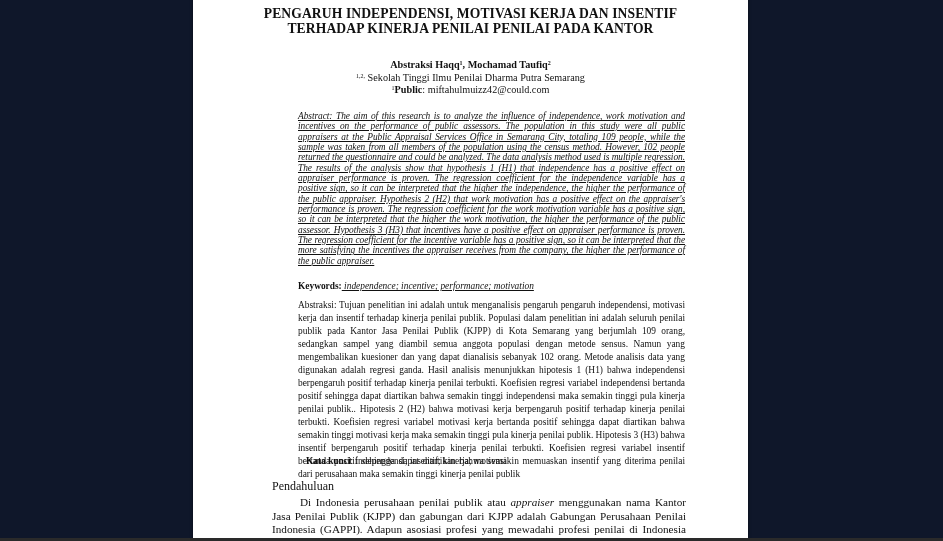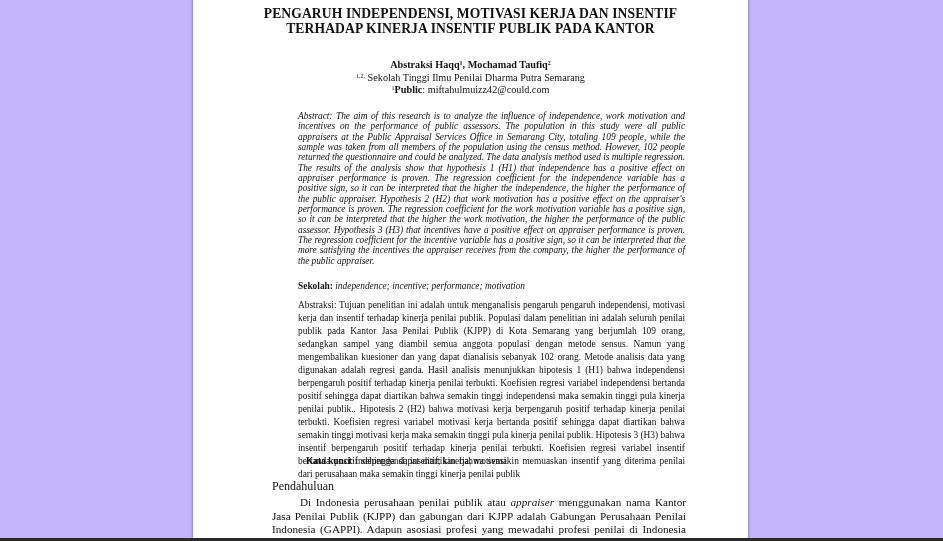--- a/index.html
+++ b/index.html
@@ -12,7 +12,7 @@
   }
   .viewer {
     position:absolute; left:0; top:0; width:943px; height:541px;
-    background:#c4b5fd;
+    background:#0f172a;
   }
   .page {
     position:absolute; left:193px; top:-4px; width:555px; height:560px;

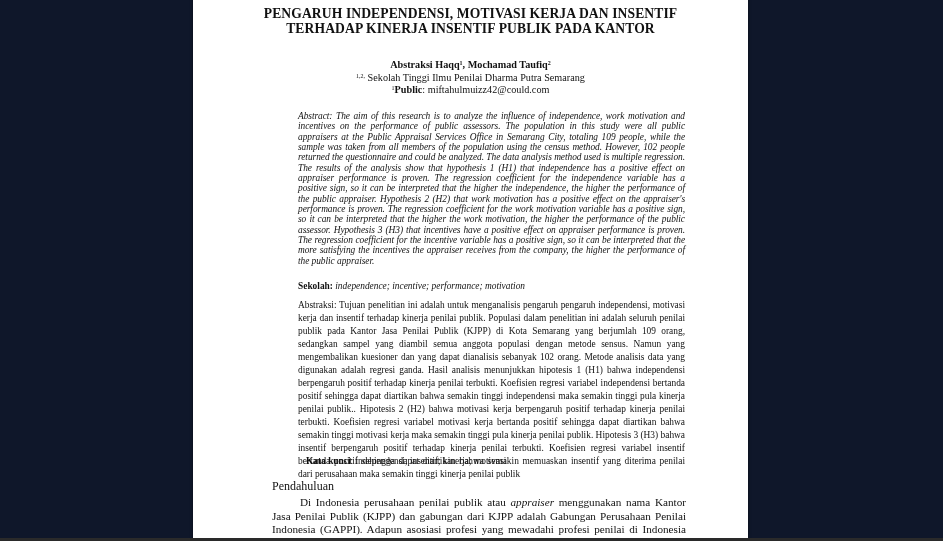--- a/index.html
+++ b/index.html
@@ -73,7 +73,7 @@
 
     <div class="title">
       <div>PENGARUH INDEPENDENSI, MOTIVASI KERJA DAN INSENTIF</div>
-      <div>TERHADAP KINERJA INSENTIF PUBLIK PADA KANTOR</div>
+      <div>TERHADAP KINERJA PENILAI PENILAI PADA KANTOR</div>
     </div>
 
     <div class="authors">

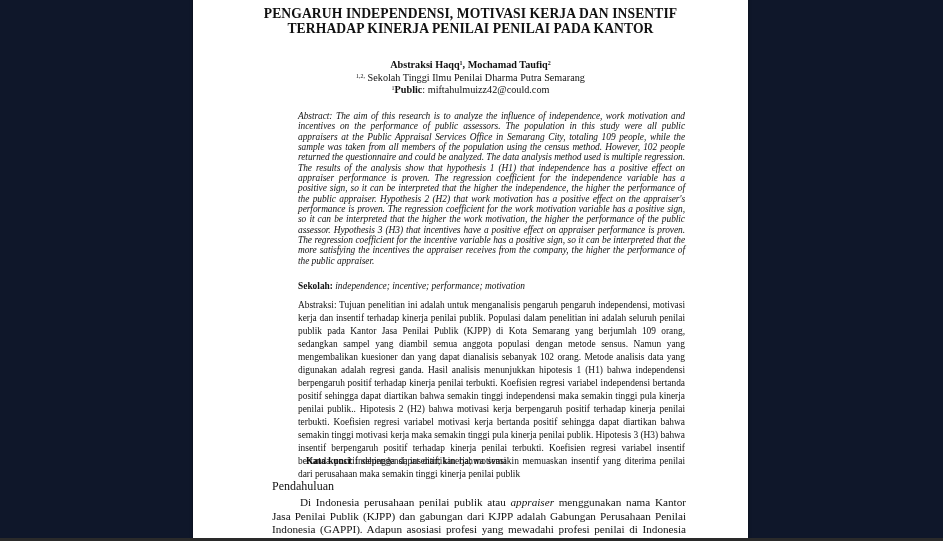--- a/index.html
+++ b/index.html
@@ -34,7 +34,7 @@
   .abstract-en {
     position:absolute; left:105px; top:115px; width:387px;
     font-style:italic; font-size:9.4px; line-height:10.35px;
-    text-align:justify; letter-spacing:-0.05px;
+    text-align:justify; letter-spacing:-0.05px;text-decoration:underline;
   }
   .keywords {
     position:absolute; left:105px; top:285px; width:387px;

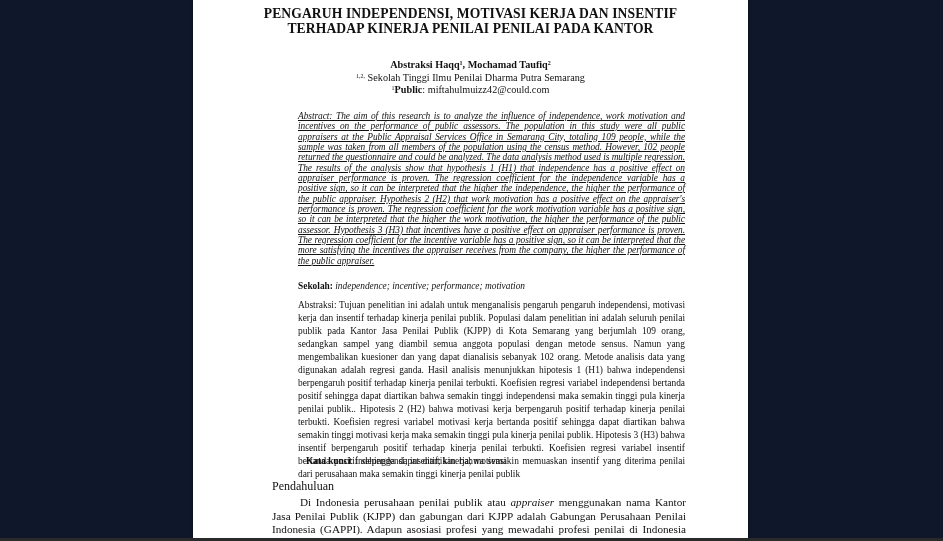--- a/index.html
+++ b/index.html
@@ -91,7 +91,7 @@
     <div class="abstract-en">Abstract: The aim of this research is to analyze the influence of independence, work motivation and incentives on the performance of public assessors. The population in this study were all public appraisers at the Public Appraisal Services Office in Semarang City, totaling 109 people, while the sample was taken from all members of the population using the census method. However, 102 people returned the questionnaire and could be analyzed. The data analysis method used is multiple regression. The results of the analysis show that hypothesis 1 (H1) that independence has a positive effect on appraiser performance is proven. The regression coefficient for the independence variable has a positive sign, so it can be interpreted that the higher the independence, the higher the performance of the public appraiser. Hypothesis 2 (H2) that work motivation has a positive effect on the appraiser's performance is proven. The regression coefficient for the work motivation variable has a positive sign, so it can be interpreted that the higher the work motivation, the higher the performance of the public assessor. Hypothesis 3 (H3) that incentives have a positive effect on appraiser performance is proven. The regression coefficient for the incentive variable has a positive sign, so it can be interpreted that the more satisfying the incentives the appraiser receives from the company, the higher the performance of the public appraiser.</div>
 
     <div class="keywords">
-      <span class="kw-label">Sekolah:</span><span class="kw-value"> independence; incentive; performance; motivation</span>
+      <span class="kw-label">Keywords:</span><span class="kw-value"> independence; incentive; performance; motivation</span>
     </div>
 
     <div class="abstract-id">Abstraksi: Tujuan penelitian ini adalah untuk menganalisis pengaruh pengaruh independensi, motivasi kerja dan insentif terhadap kinerja penilai publik. Populasi dalam penelitian ini adalah seluruh penilai publik pada Kantor Jasa Penilai Publik (KJPP) di Kota Semarang yang berjumlah 109 orang, sedangkan sampel yang diambil semua anggota populasi dengan metode sensus. Namun yang mengembalikan kuesioner dan yang dapat dianalisis sebanyak 102 orang. Metode analisis data yang digunakan adalah regresi ganda. Hasil analisis menunjukkan hipotesis 1 (H1) bahwa independensi berpengaruh positif terhadap kinerja penilai terbukti. Koefisien regresi variabel independensi bertanda positif sehingga dapat diartikan bahwa semakin tinggi independensi maka semakin tinggi pula kinerja penilai publik.. Hipotesis 2 (H2) bahwa motivasi kerja berpengaruh positif terhadap kinerja penilai terbukti. Koefisien regresi variabel motivasi kerja bertanda positif sehingga dapat diartikan bahwa semakin tinggi motivasi kerja maka semakin tinggi pula kinerja penilai publik. Hipotesis 3 (H3) bahwa insentif berpengaruh positif terhadap kinerja penilai terbukti.  Koefisien regresi variabel insentif bertanda positif sehingga dapat diartikan bahwa semakin memuaskan insentif yang diterima penilai dari perusahaan maka semakin tinggi kinerja penilai  publik</div>

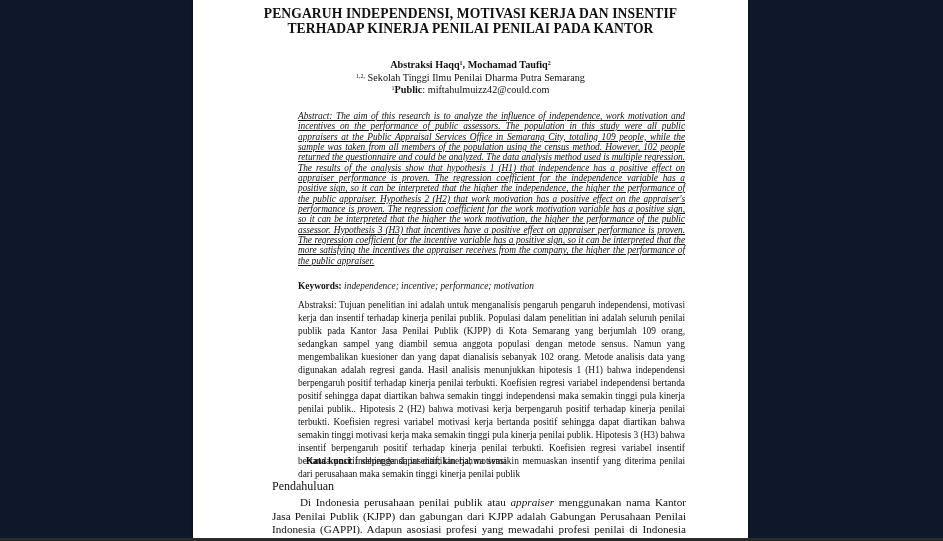--- a/index.html
+++ b/index.html
@@ -41,7 +41,7 @@
     font-size:9.4px; line-height:11px;
   }
   .keywords .kw-label { font-weight:bold; font-style:normal; }
-  .keywords .kw-value { font-style:italic; }
+  .keywords .kw-value { font-style:italic;text-decoration:underline; }
   .abstract-id {
     position:absolute; left:105px; top:303px; width:387px;
     font-size:9.4px; line-height:13px; text-align:justify;

